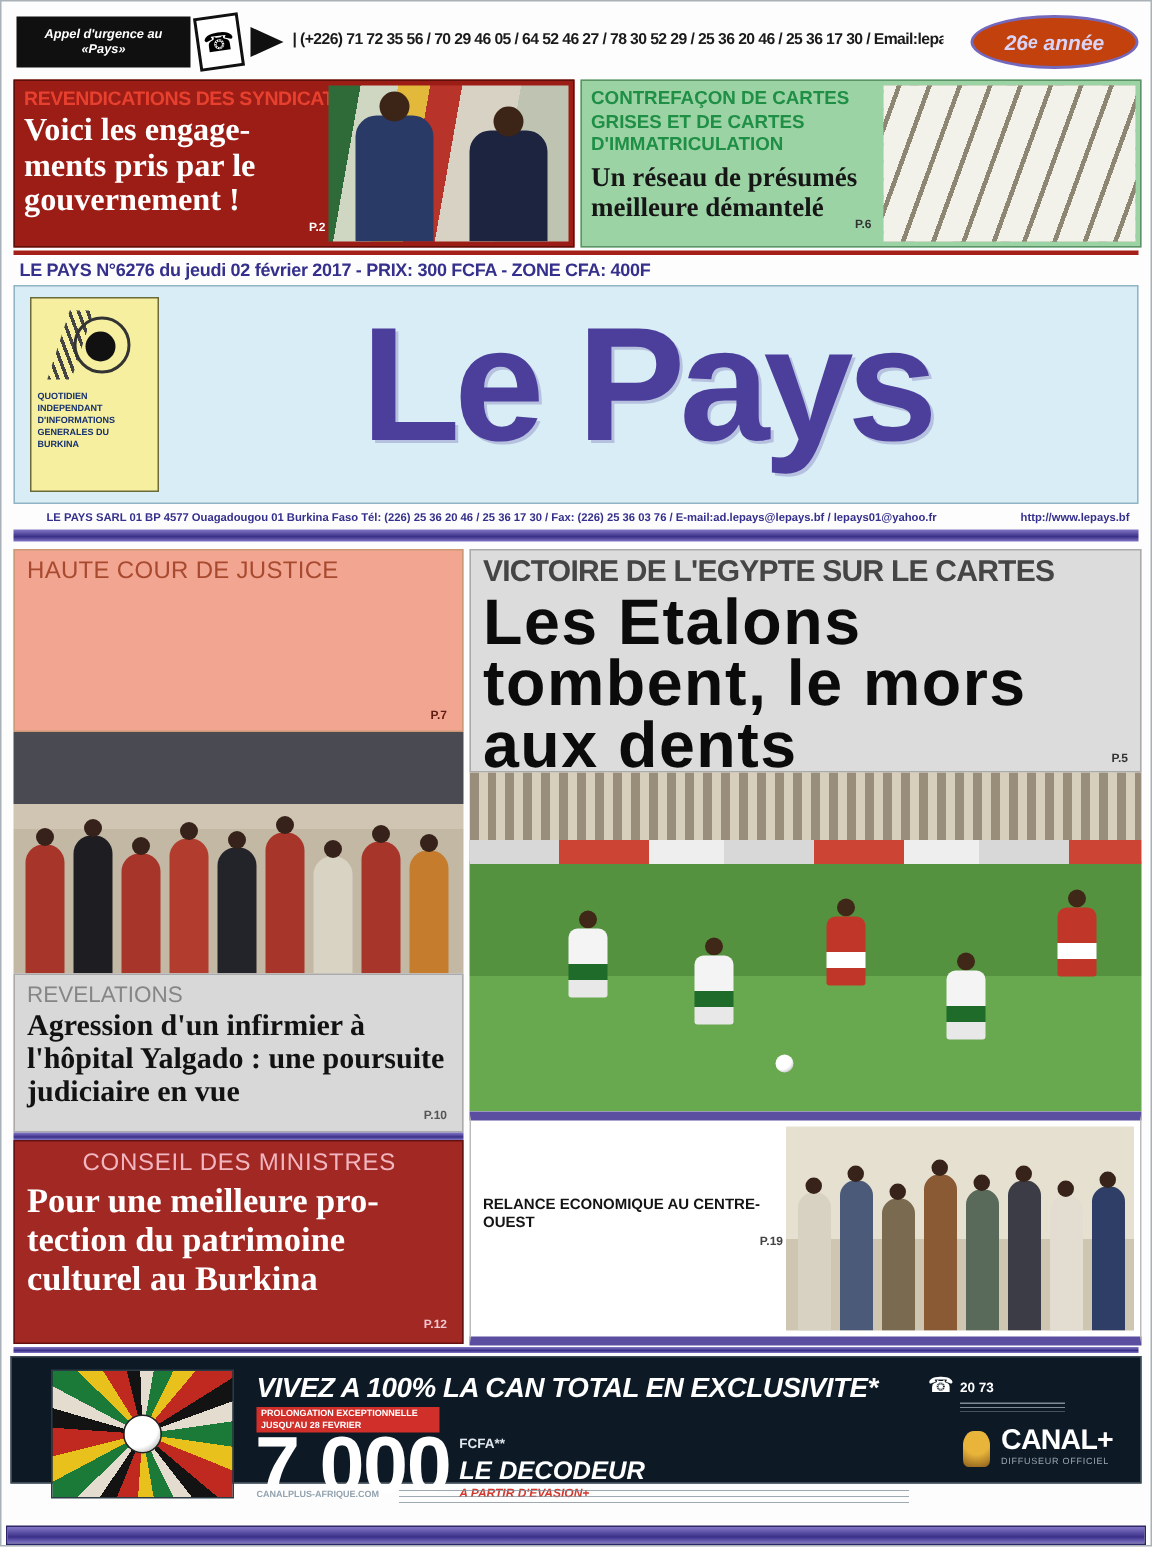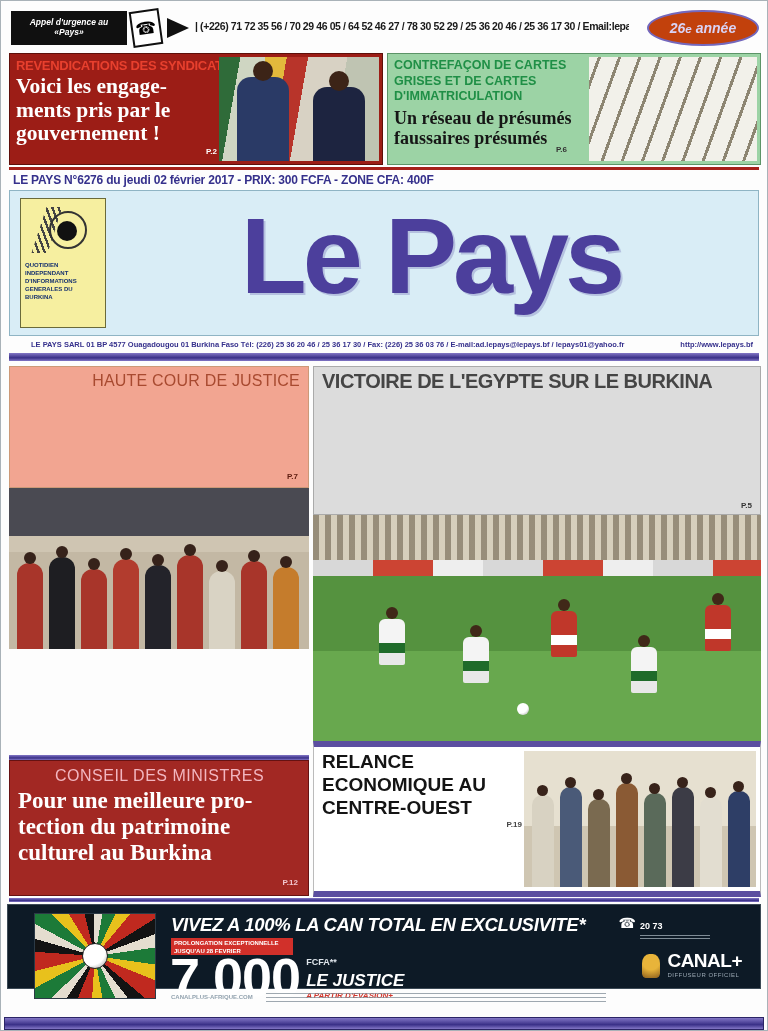--- a/index.html
+++ b/index.html
@@ -217,7 +217,7 @@
     </div>
     <div class="ts-right">
       <div class="k">CONTREFAÇON DE CARTES GRISES ET DE CARTES D'IMMATRICULATION</div>
-      <div class="h">Un réseau de présumés faussaires présumés</div>
+      <div class="h">Un réseau de présumés meilleure démantelé</div>
       <div class="page-ref" style="left:168px; bottom:10px; color:#333;">P.6</div>
       <div class="photo-plates">
         <div class="grid"></div>

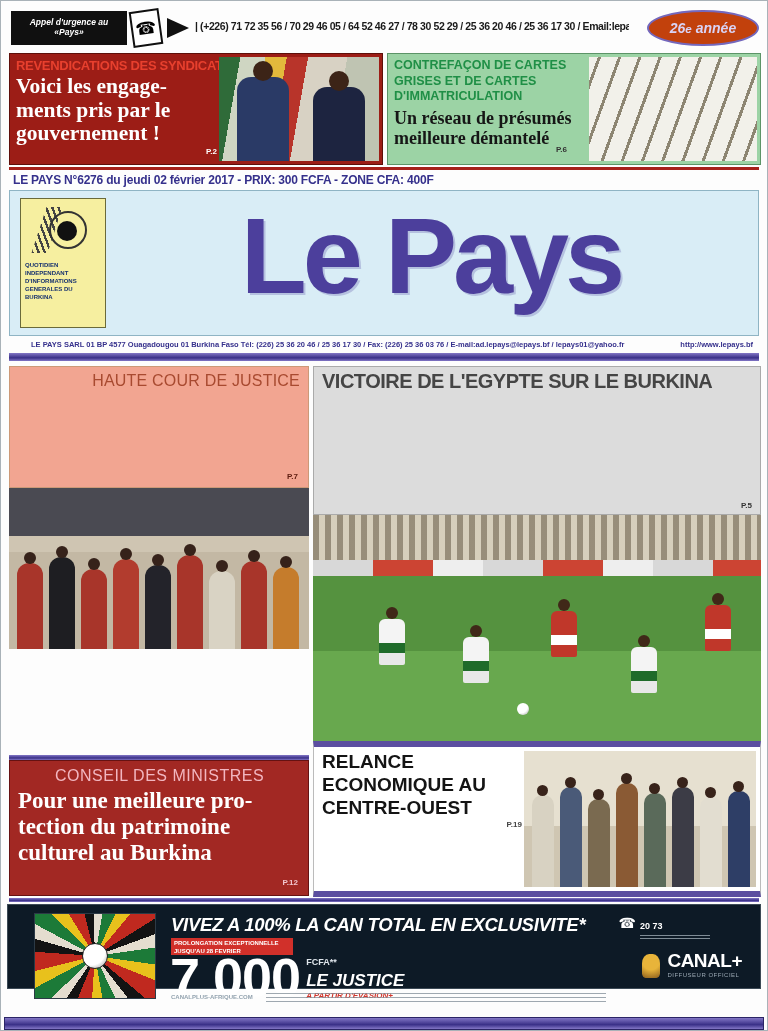--- a/index.html
+++ b/index.html
@@ -218,7 +218,7 @@
     <div class="ts-right">
       <div class="k">CONTREFAÇON DE CARTES GRISES ET DE CARTES D'IMMATRICULATION</div>
       <div class="h">Un réseau de présumés meilleure démantelé</div>
-      <div class="page-ref" style="left:168px; bottom:10px; color:#333;">P.6</div>
+      <div class="page-ref" style="left:182px; bottom:10px; color:#333;">P.6</div>
       <div class="photo-plates">
         <div class="grid"></div>
       </div>

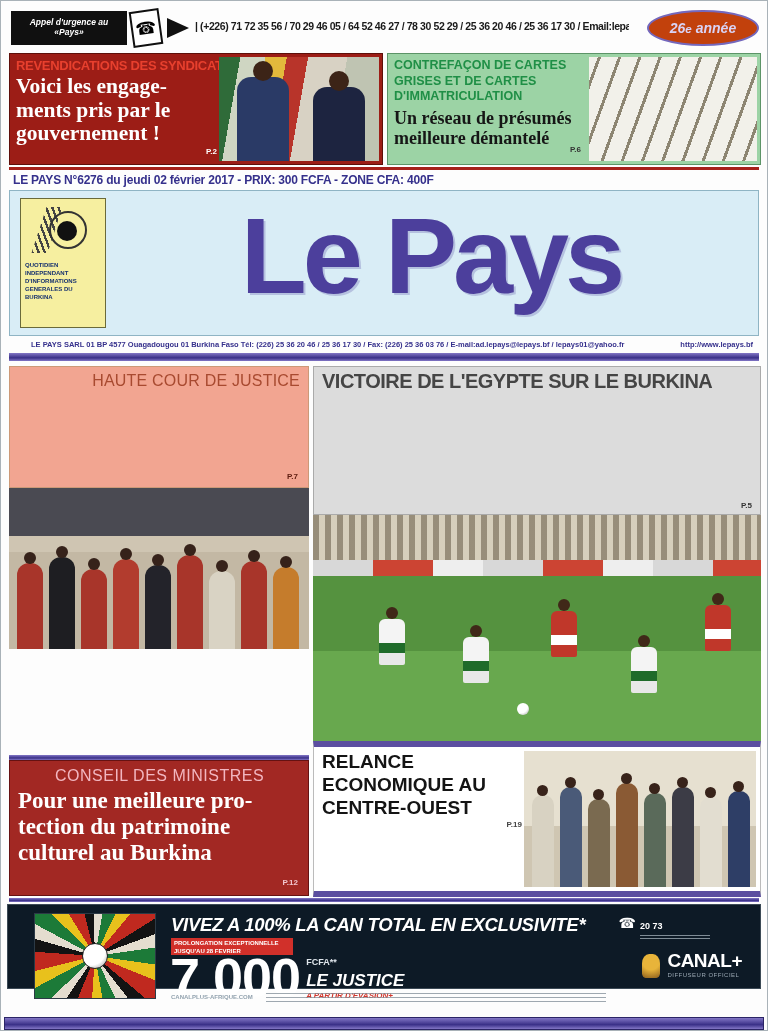--- a/index.html
+++ b/index.html
@@ -86,7 +86,7 @@
   
   .box-haute { position:absolute; top:365px; left:8px; width:300px; height:122px;
                background:#f2a591; border:1px solid #c97; padding:5px 8px; }
-  .box-haute .k { color:#a84a30; font-size:16px; letter-spacing:0.2px;text-align:right; }
+  .box-haute .k { color:#a84a30; font-size:16px; letter-spacing:0.2px; }
   .box-haute .h { color:#24150d; font-family:"Liberation Serif", serif; font-weight:bold;
                   font-size:22.5px; line-height:1.08; margin-top:2px; }
   .photo-judges { position:absolute; top:487px; left:8px; width:300px; height:161px;

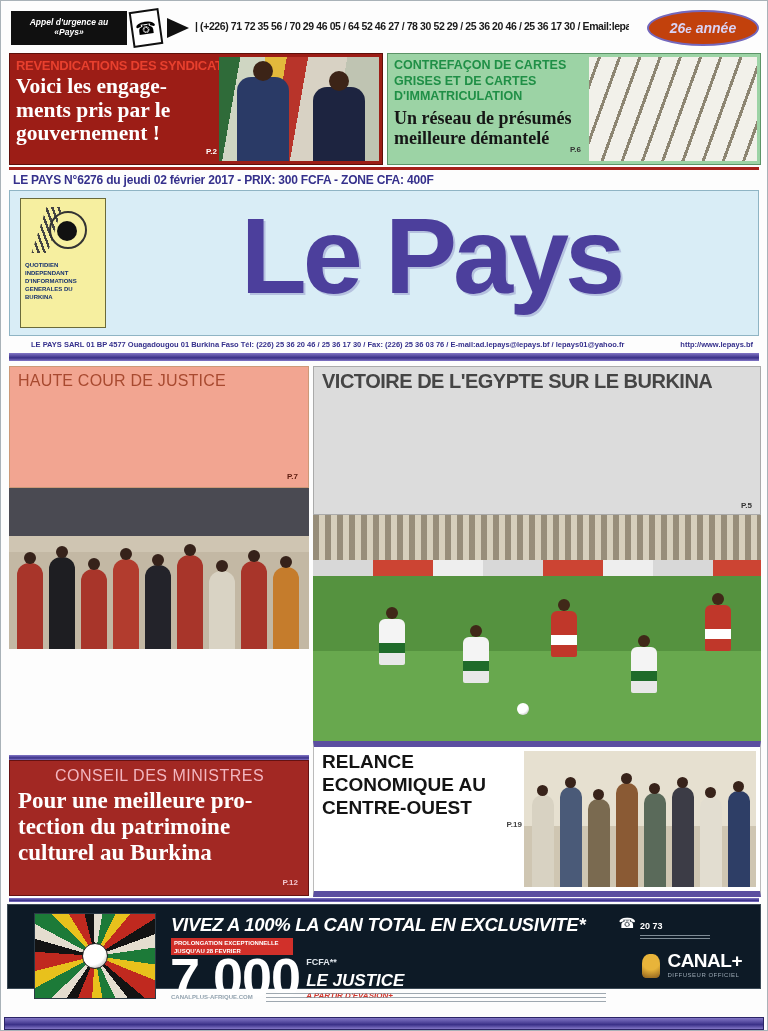--- a/index.html
+++ b/index.html
@@ -266,7 +266,7 @@
   </div>
 
   <div class="box-main">
-    <div class="k">VICTOIRE DE L'EGYPTE SUR LE BURKINA</div>
+    <div class="k">VICTOIRE DE L'EGYPTE SUR LE CARTES</div>
     <div class="page-ref" style="right:8px; bottom:4px; color:#333;">P.5</div>
   </div>
   <div class="photo-football">

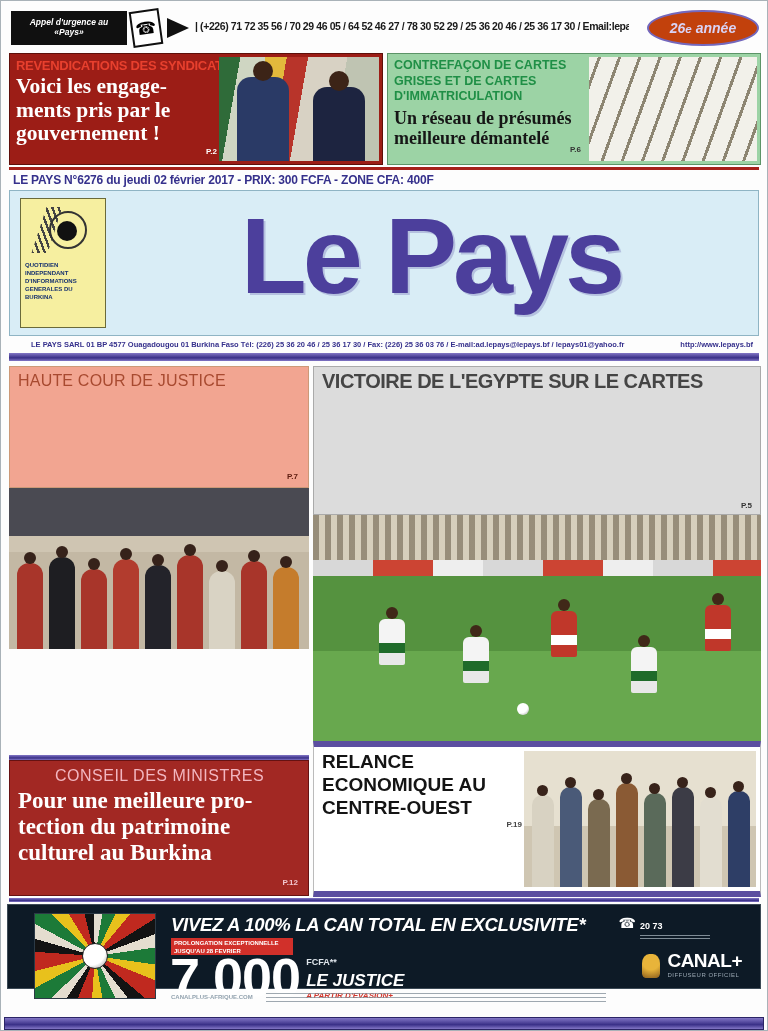--- a/index.html
+++ b/index.html
@@ -267,6 +267,7 @@
 
   <div class="box-main">
     <div class="k">VICTOIRE DE L'EGYPTE SUR LE CARTES</div>
+    <div class="h">Les Etalons tombent, le mors aux dents</div>
     <div class="page-ref" style="right:8px; bottom:4px; color:#333;">P.5</div>
   </div>
   <div class="photo-football">

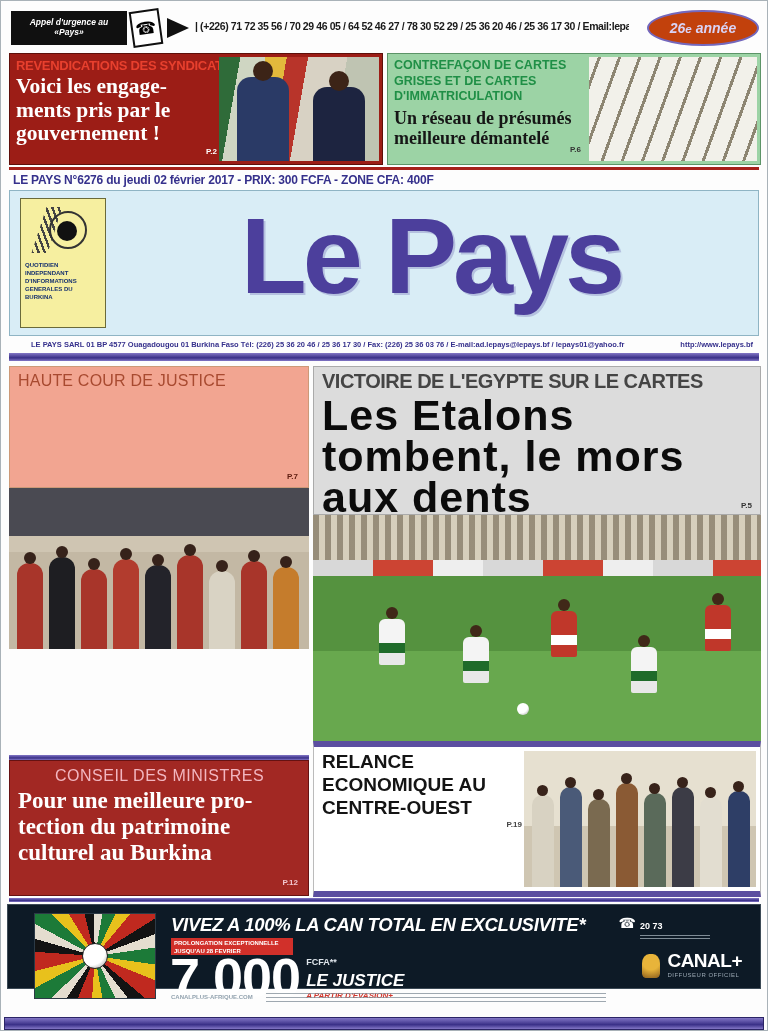--- a/index.html
+++ b/index.html
@@ -258,6 +258,11 @@
     <div class="judge" style="left:232px; background:#a8352a; height:88px;"></div>
     <div class="judge" style="left:264px; background:#c57c2c; height:82px;"></div>
   </div>
+  <div class="box-revel">
+    <div class="k">REVELATIONS</div>
+    <div class="h">Agression d'un infirmier à l'hôpital Yalgado : une poursuite judiciaire en vue</div>
+    <div class="page-ref" style="right:10px; bottom:6px; color:#555;">P.10</div>
+  </div>
   <div class="purple-bar bar-b"></div>
   <div class="box-conseil">
     <div class="k">CONSEIL DES MINISTRES</div>

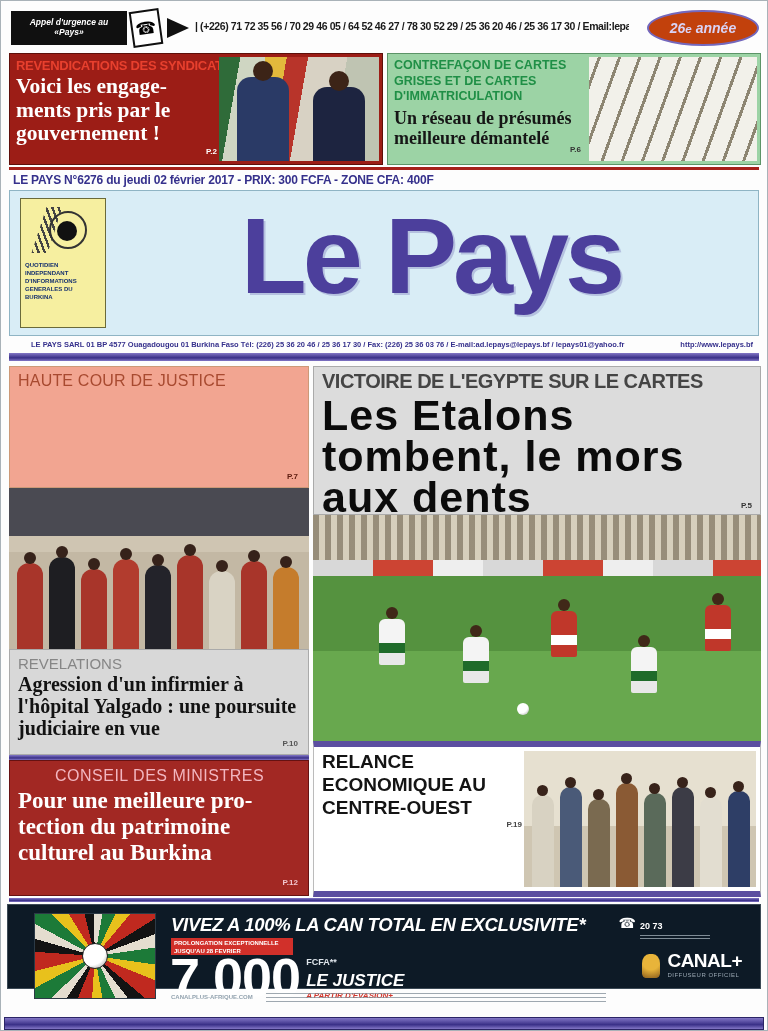--- a/index.html
+++ b/index.html
@@ -135,7 +135,7 @@
                  background:#fff; border-top:6px solid #5b4ea0; border-bottom:6px solid #5b4ea0;
                  border-left:1px solid #bbb; border-right:1px solid #bbb; }
   .relance-text { position:absolute; left:8px; top:4px; width:200px; }
-  .box-relance .k { color:#141414; font-size:19px; font-weight:bold; line-height:1.2; }
+  .box-relance .k { color:#141414; font-size:10px; font-weight:bold; line-height:1.2;margin-top:47px; }
   .box-relance .h { color:#000; font-family:"Liberation Serif", serif; font-weight:bold;
                     font-size:21px; line-height:1.08; margin-top:3px; }
   .photo-relance { position:absolute; right:4px; top:4px; width:232px; height:136px;

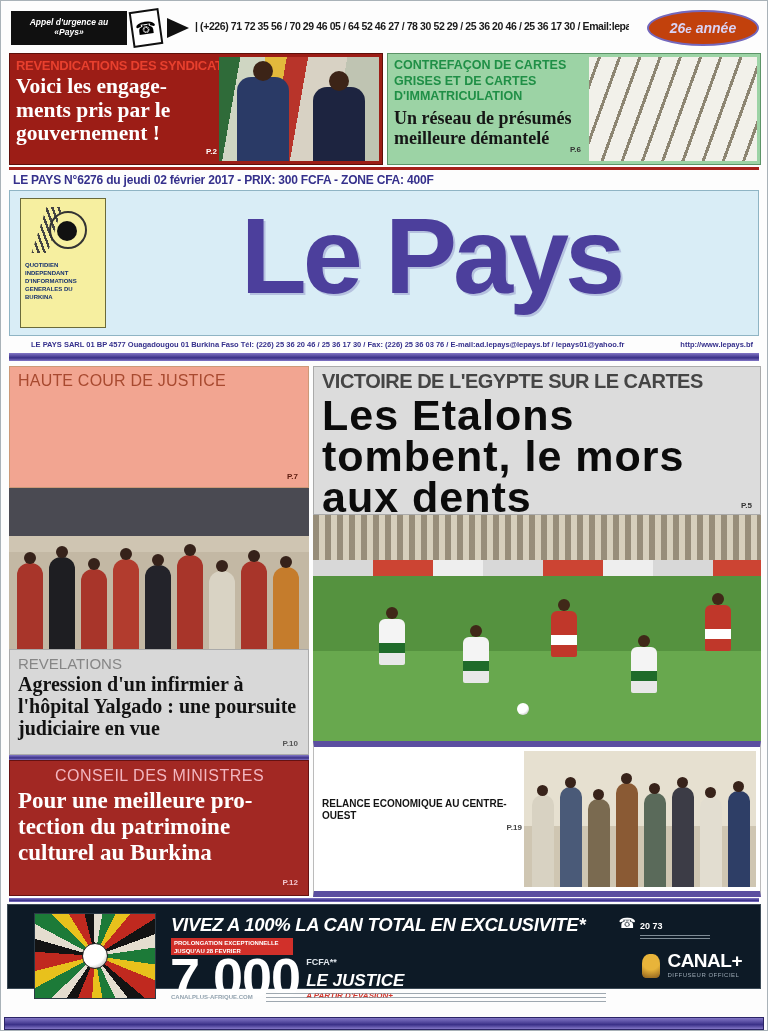--- a/index.html
+++ b/index.html
@@ -326,7 +326,7 @@
       <div class="price">7 000</div>
       <div class="price-side">
         <div class="currency">FCFA**</div>
-        <div class="product">LE JUSTICE</div>
+        <div class="product">LE DECODEUR</div>
         <div class="condition">A PARTIR D'EVASION+</div>
       </div>
     </div>

